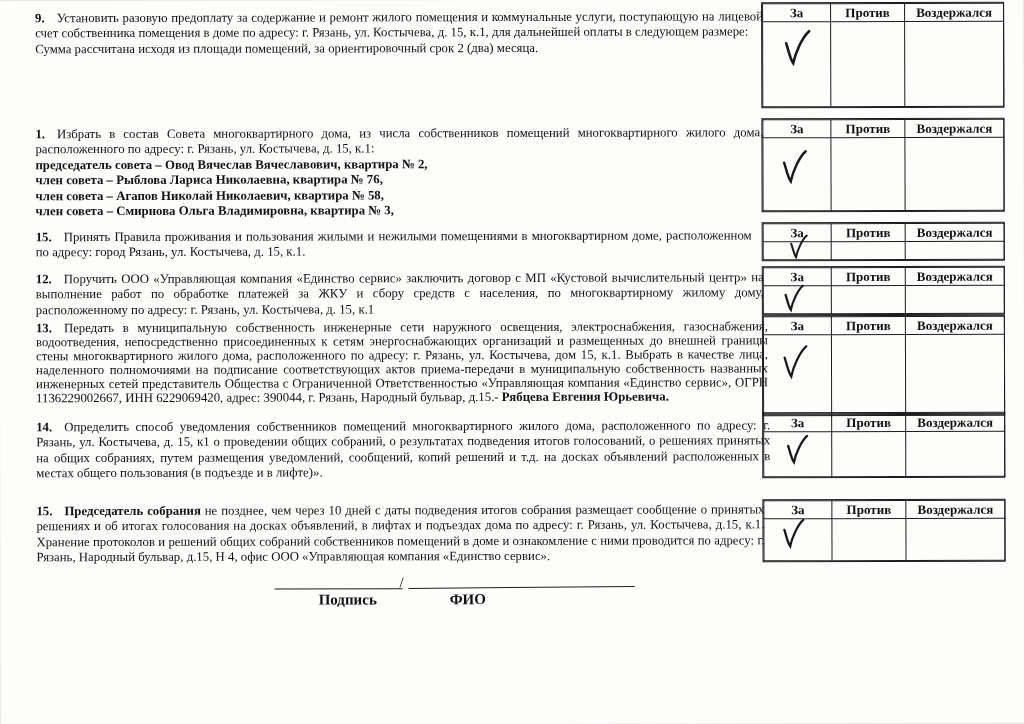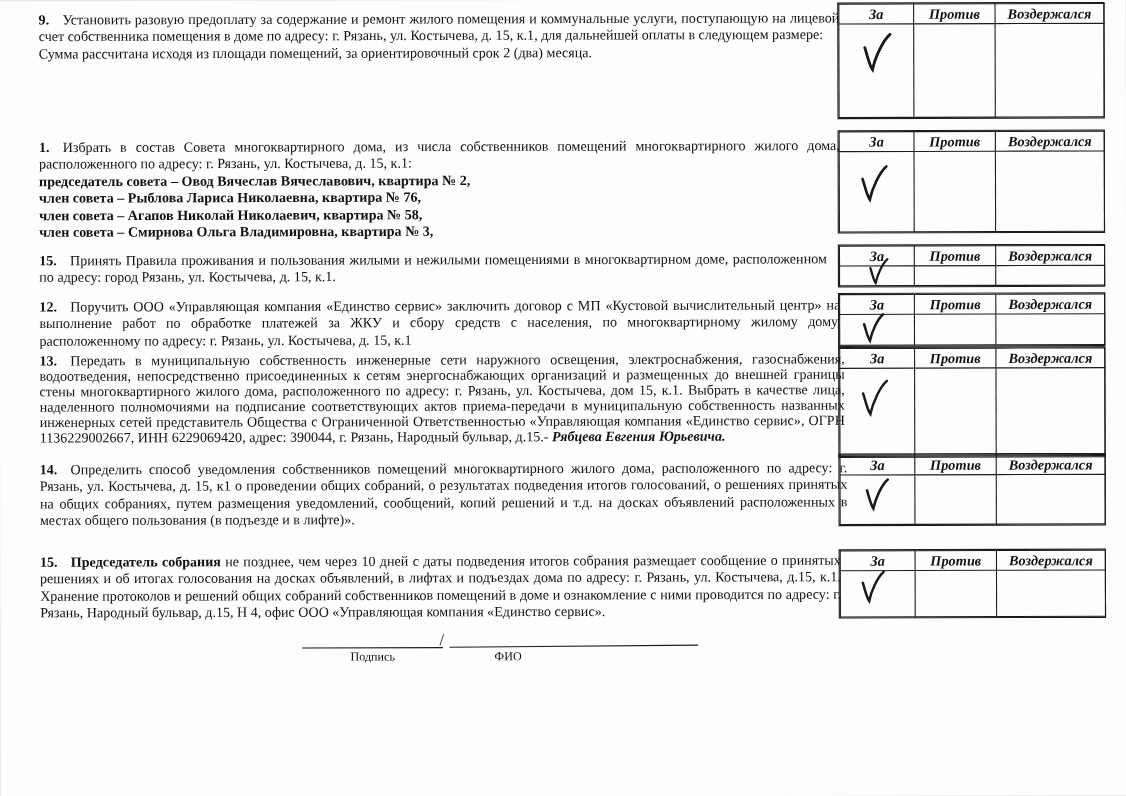--- a/index.html
+++ b/index.html
@@ -21,7 +21,7 @@
   
   .vt{position:absolute;left:763px;width:241px;}
   .vt table{border-collapse:collapse;width:100%;table-layout:fixed;}
-  .vt th,.vt td{border:1.4px solid #1c1c1c;padding:0;font-style:italic;}
+  .vt th,.vt td{border:1.4px solid #1c1c1c;padding:0;}
   .vt th{font-size:13px;font-weight:bold;text-align:center;height:17px;
          font-family:"Liberation Serif",serif;}
   .vt col.c1{width:68px;} .vt col.c2{width:74px;} .vt col.c3{width:99px;}

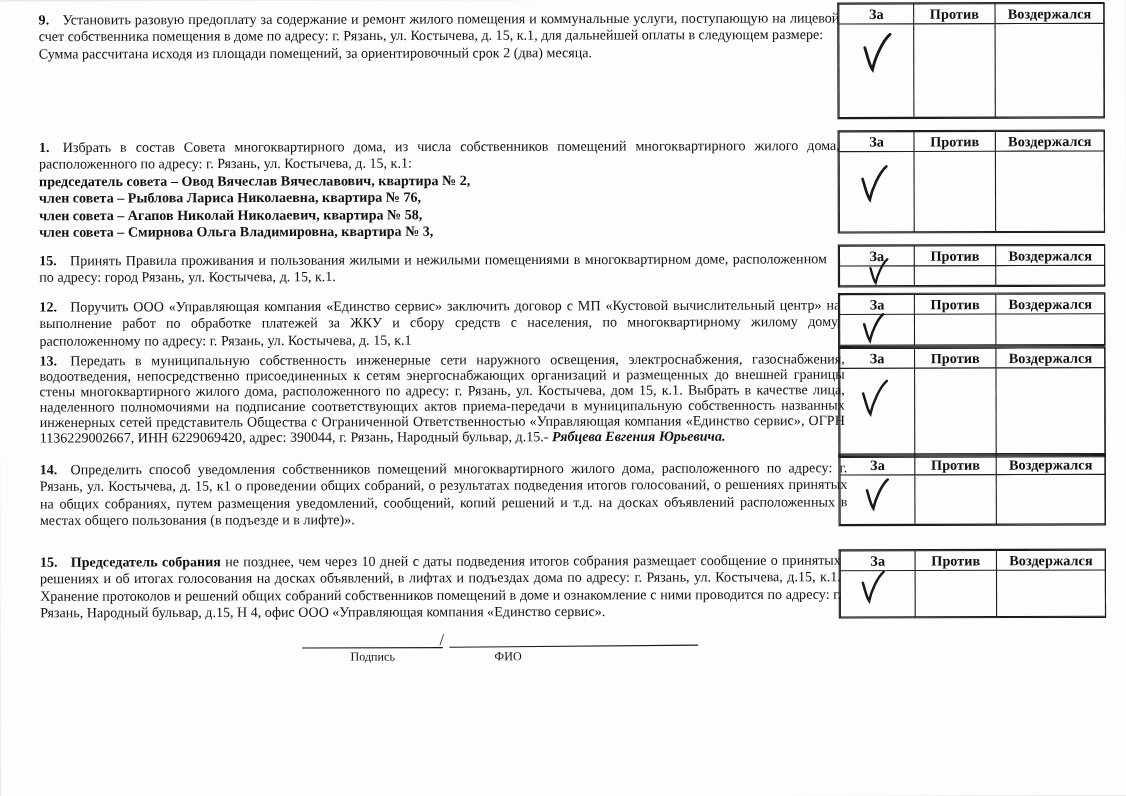--- a/index.html
+++ b/index.html
@@ -17,7 +17,7 @@
   .sublist{margin-left:242px;}
   .footerline{margin-left:10px;}
   .boldline{font-weight:bold;}
-  .bi{font-weight:bold;font-style:italic;}
+  .bi{font-weight:bold;}
   
   .vt{position:absolute;left:763px;width:241px;}
   .vt table{border-collapse:collapse;width:100%;table-layout:fixed;}

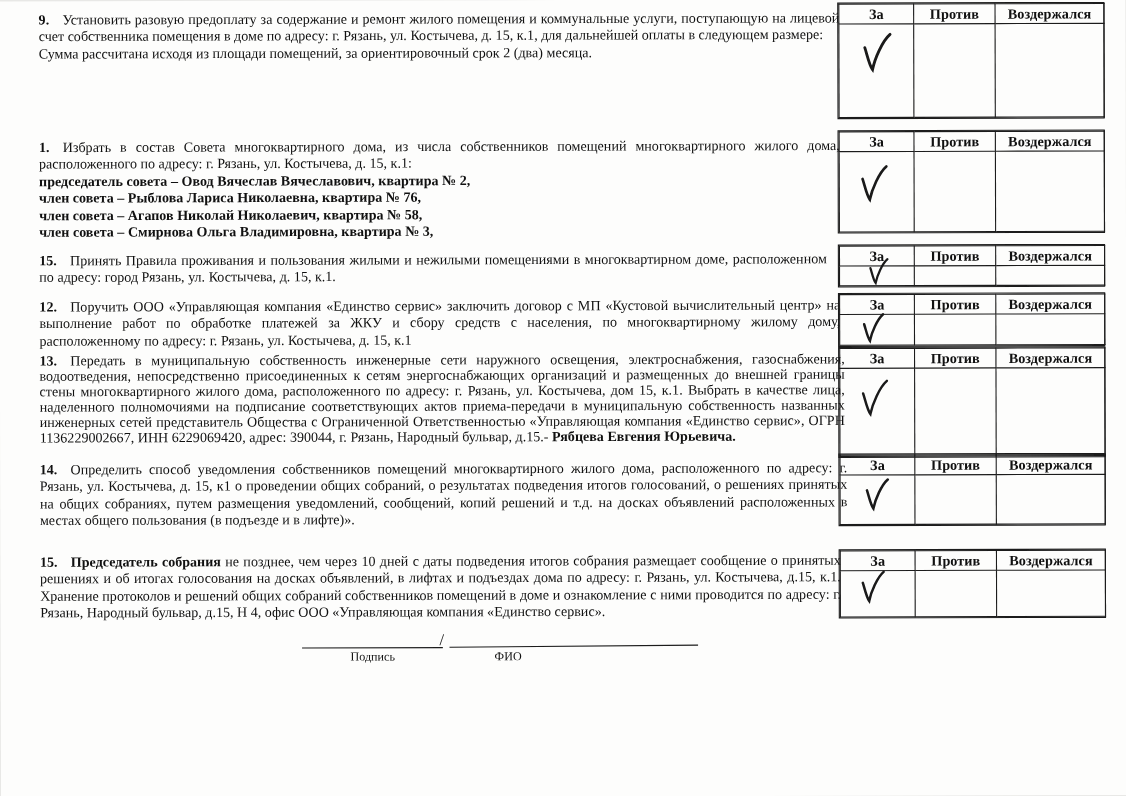--- a/index.html
+++ b/index.html
@@ -38,7 +38,7 @@
   .sl1{left:274px;width:128px;top:-2px;}
   .sl2{left:408px;width:226px;top:-3px;transform:rotate(-0.35deg);}
   .slash{position:absolute;left:399px;top:-4px;font-size:15px;}
-  .siglabel{position:absolute;top:13px;font-weight:normal;font-size:11px;}
+  .siglabel{position:absolute;top:13px;font-weight:bold;font-size:15px;}
   .lab1{left:318px;} .lab2{left:449px;}
 </style>
 </head>

